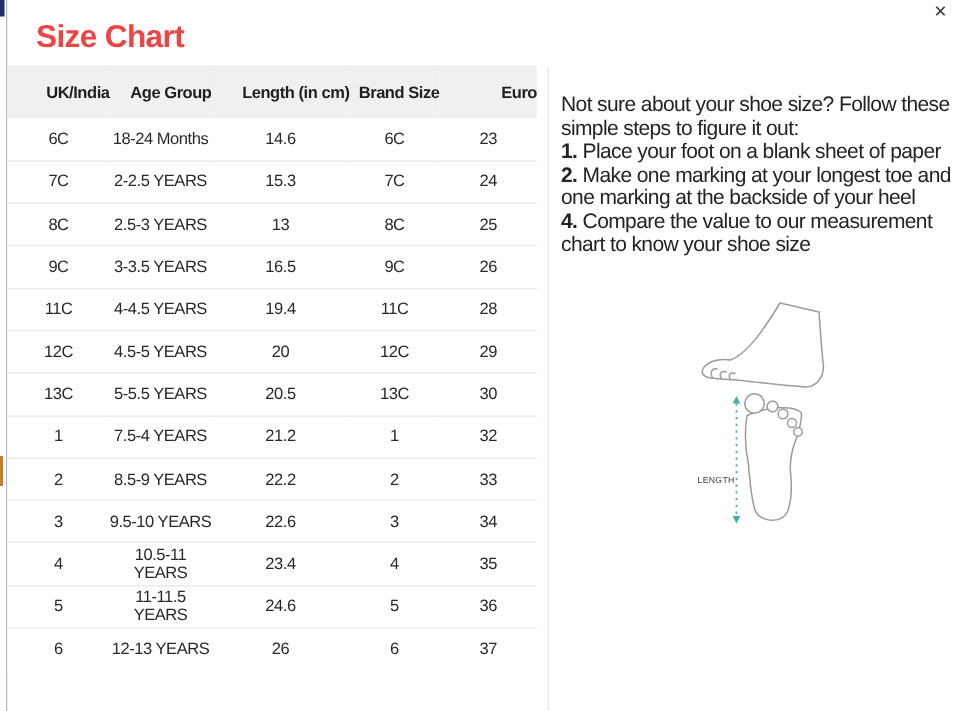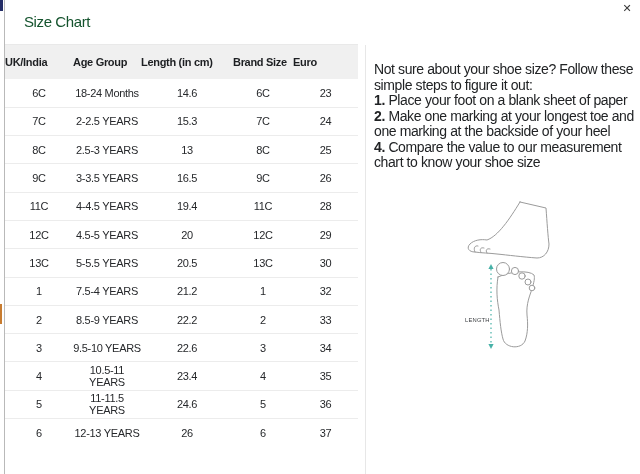--- a/index.html
+++ b/index.html
@@ -17,7 +17,7 @@
 
   .title {
     position:absolute; left:19px; top:13px;
-    font-size:15px; font-weight:normal; letter-spacing:-0.4px; color:#14532d;
+    font-size:21px; font-weight:bold; letter-spacing:-0.4px; color:#ef4444;
   }
   .close-btn {
     position:absolute; left:614px; top:0px; width:16px; height:16px;

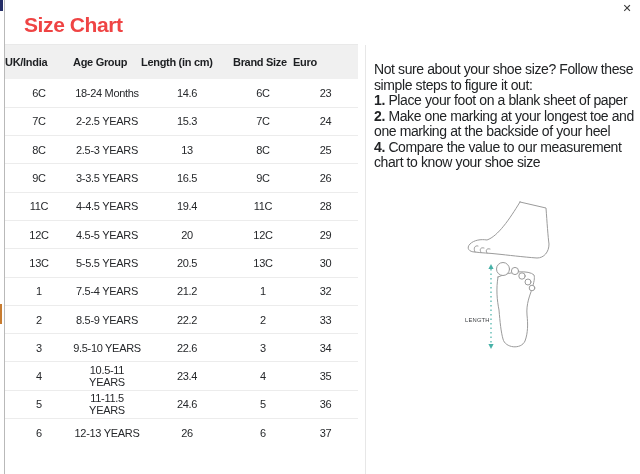--- a/index.html
+++ b/index.html
@@ -39,7 +39,7 @@
   .size-table col.c5 { width:65px; }
   .size-table th {
     background:#f0f0f0; font-weight:bold; height:34px;
-    text-align:left; vertical-align:middle; color:#1d1f22;
+    text-align:right; vertical-align:middle; color:#1d1f22;
   }
   .size-table td {
     height:28.3px; text-align:center; vertical-align:middle;

